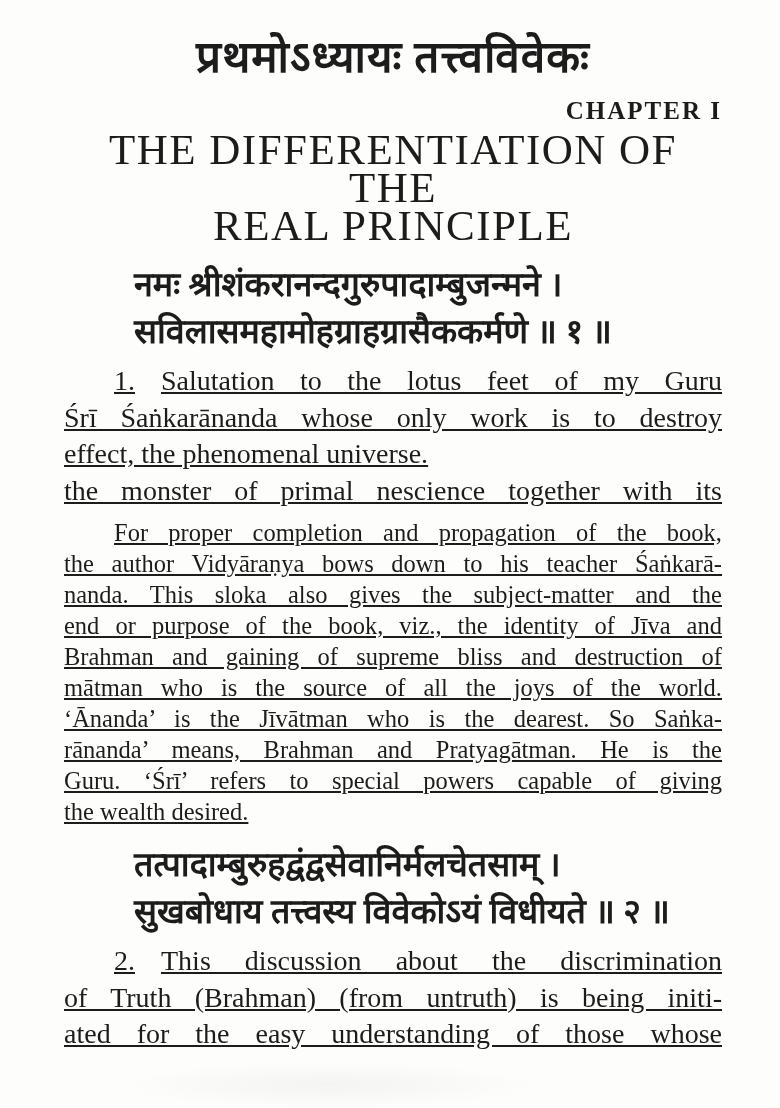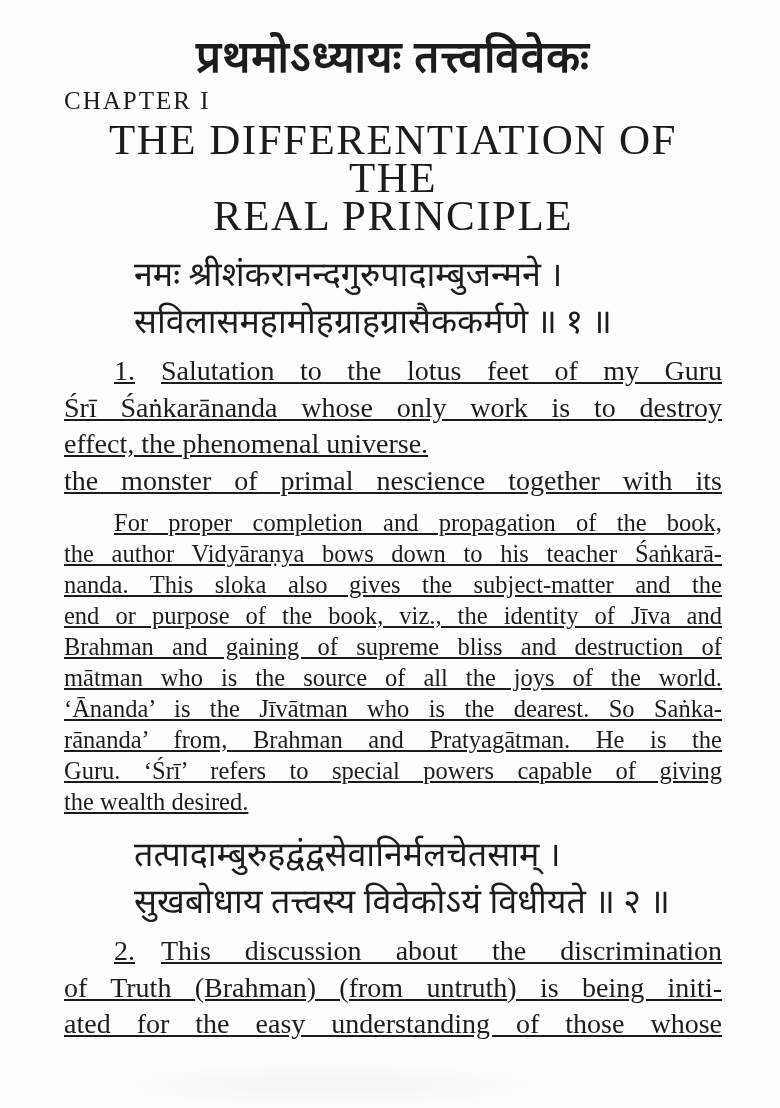--- a/index.html
+++ b/index.html
@@ -28,8 +28,9 @@
     letter-spacing: 1px;
   }
   .chapter-label {
-    text-align: left;
-    font-weight: 400;
+    margin-top: 10px;
+    text-align: right;
+    font-weight: 700;
     font-size: 25px;
     line-height: 30px;
     letter-spacing: 2px;

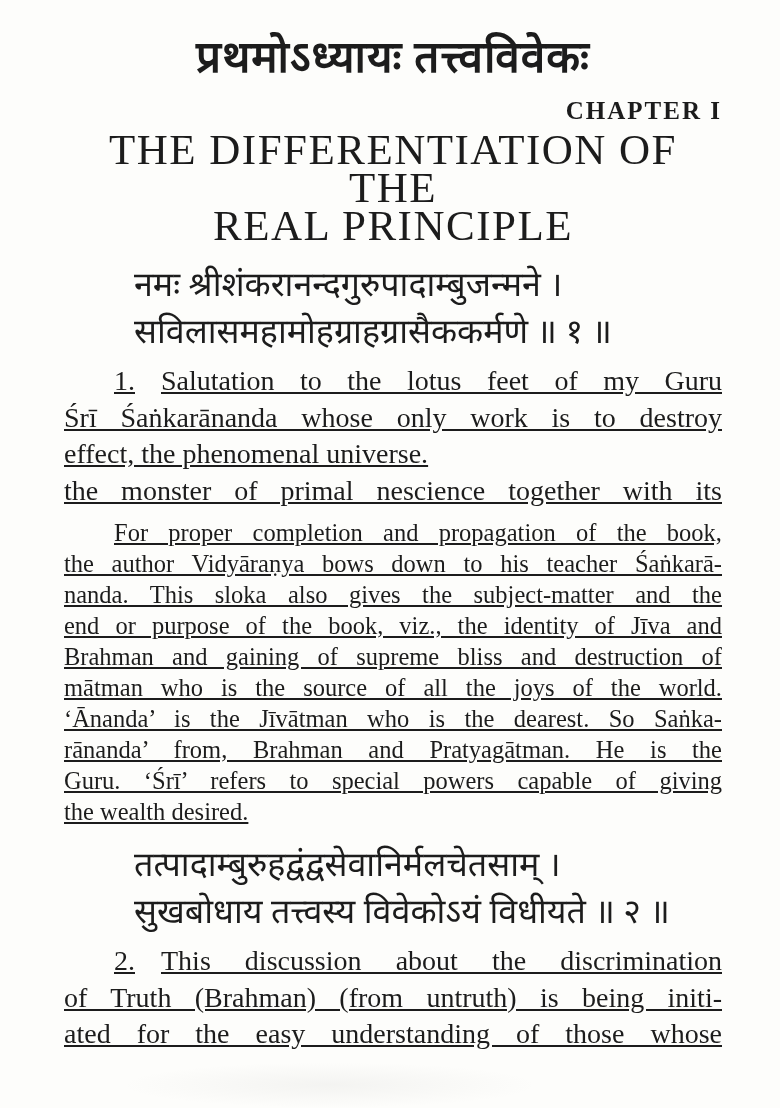--- a/index.html
+++ b/index.html
@@ -47,7 +47,7 @@
   .verse {
     margin-top: 16px;
     margin-left: 70px;
-    font-weight: 400;
+    font-weight: 700;
     font-size: 34px;
     line-height: 47px;
   }

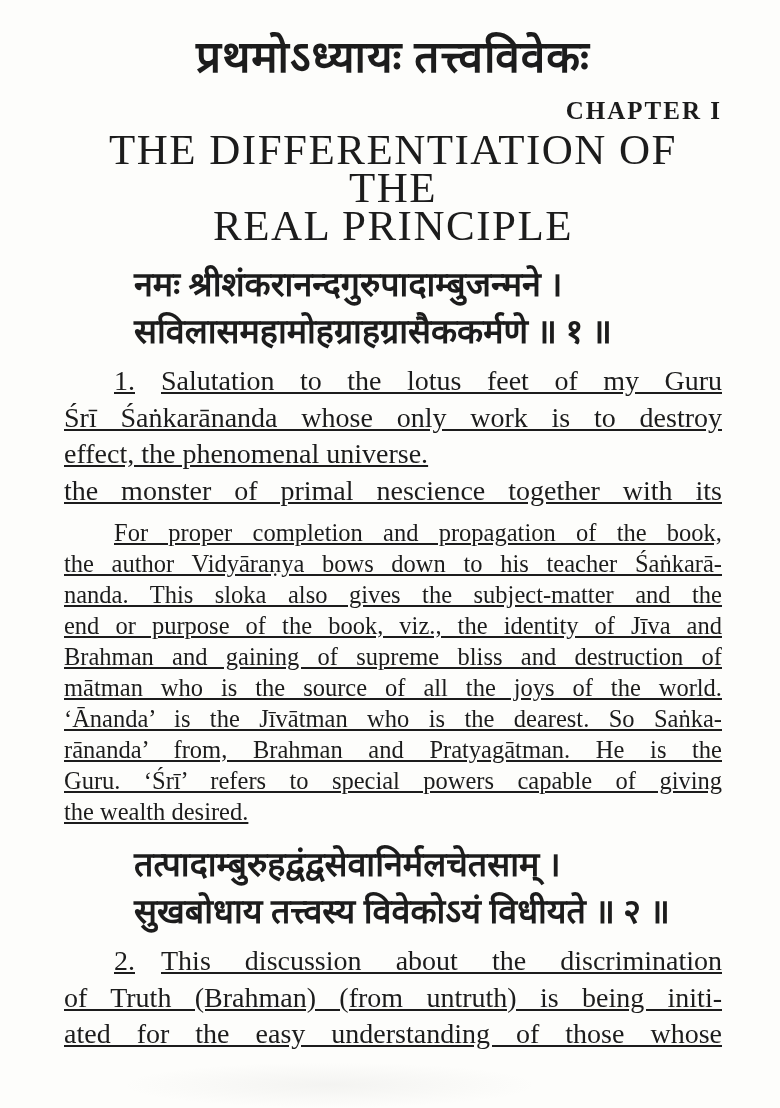--- a/index.html
+++ b/index.html
@@ -119,7 +119,7 @@
     <div class="tline">Brahman and gaining of supreme bliss and destruction of</div>
     <div class="tline">mātman who is the source of all the joys of the world.</div>
     <div class="tline">‘Ānanda’ is the Jīvātman who is the dearest. So Saṅka-</div>
-    <div class="tline">rānanda’ from, Brahman and Pratyagātman. He is the</div>
+    <div class="tline">rānanda’ means, Brahman and Pratyagātman. He is the</div>
     <div class="tline">Guru. ‘Śrī’ refers to special powers capable of giving</div>
     <div class="tline last-left">the wealth desired.</div>
   </div>

